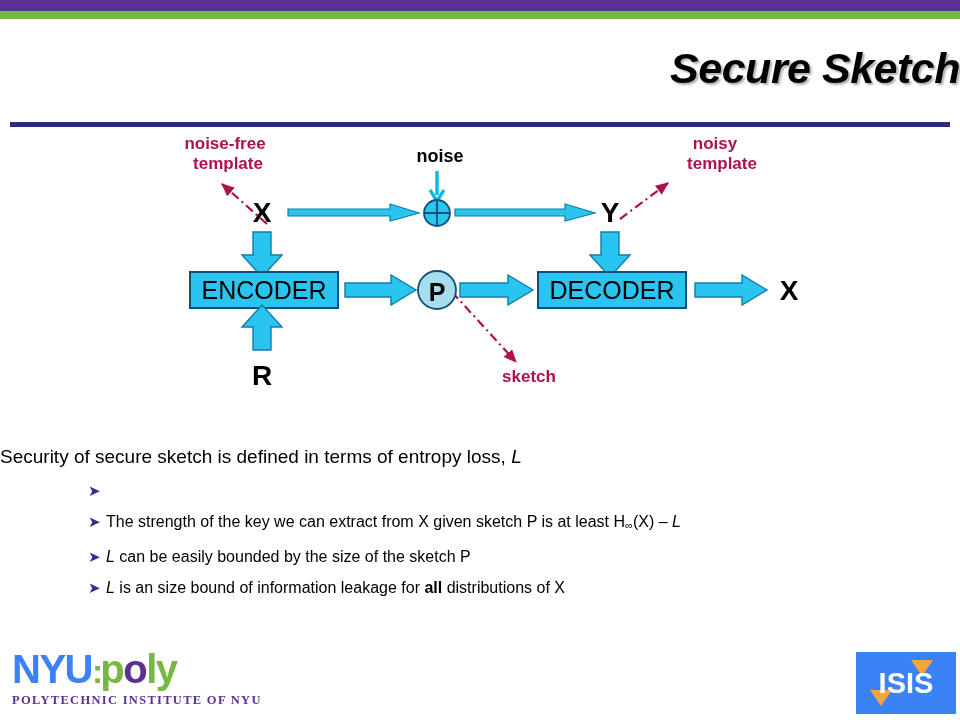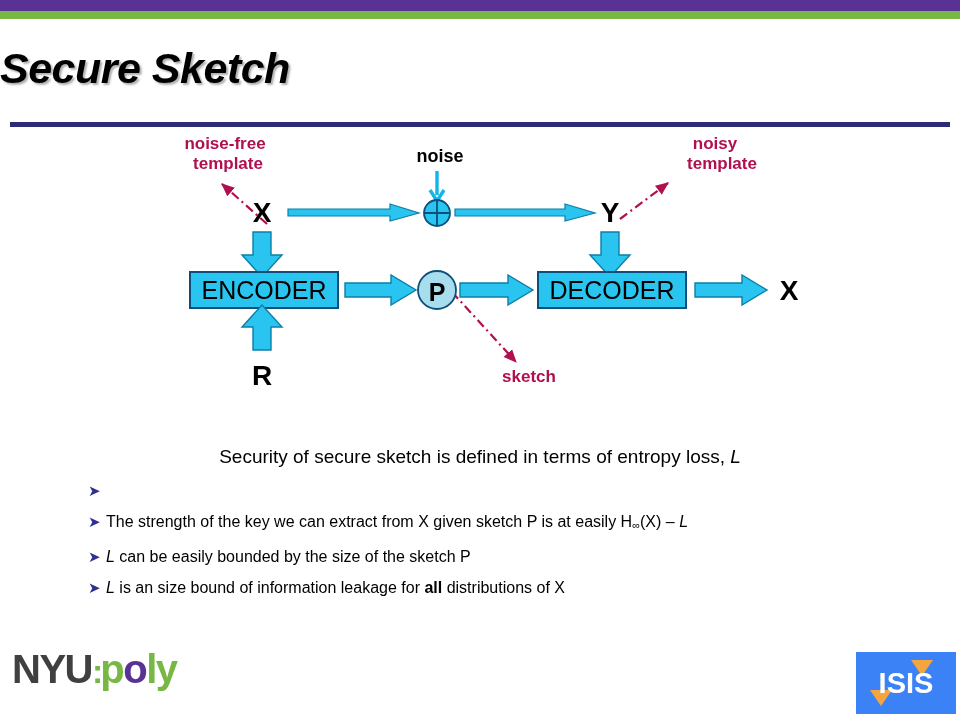--- a/index.html
+++ b/index.html
@@ -32,7 +32,7 @@
     position: absolute;
     left: 0; top: 44px;
     width: 960px;
-    text-align: left;
+    text-align: right;
     font-size: 43px;
     font-style: italic;
     font-weight: bold;

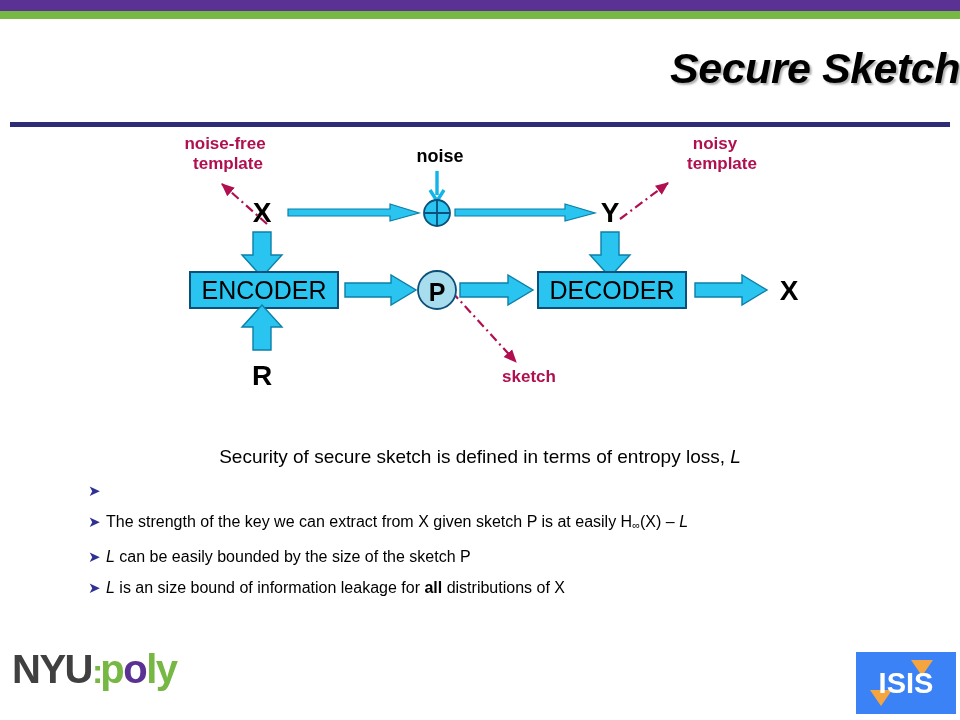--- a/index.html
+++ b/index.html
@@ -64,7 +64,7 @@
     width: 960px;
   }
   .lead-line {
-    text-align: center;
+    text-align: left;
     font-size: 19px;
     color: #000000;
     margin: 0 0 9px 0;

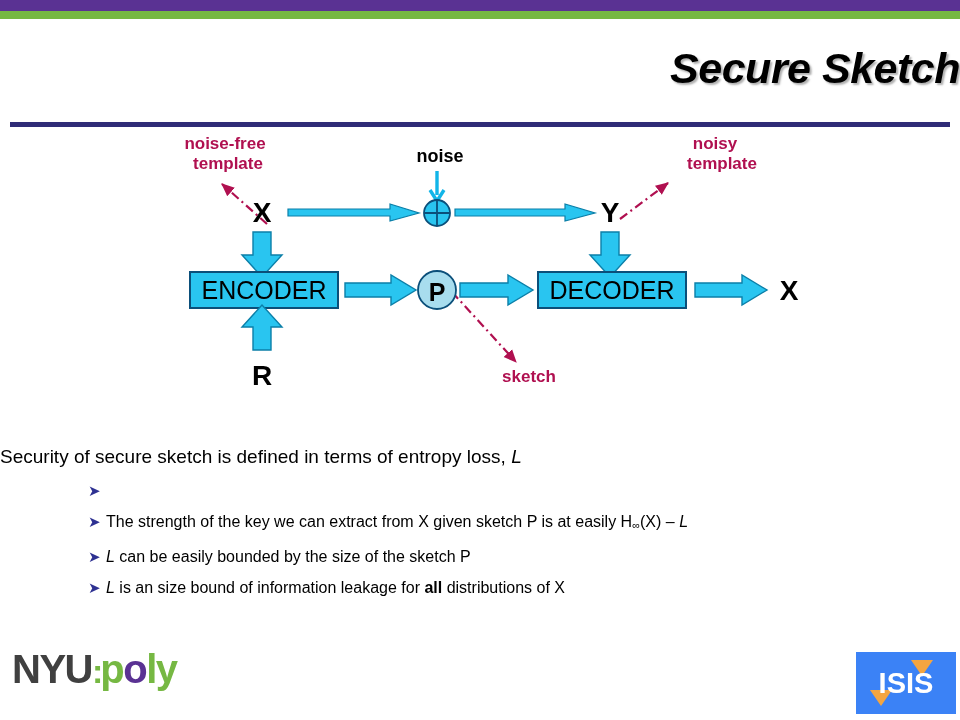--- a/index.html
+++ b/index.html
@@ -237,7 +237,7 @@
       </div>
       <div class="bullet-row">
         <span class="bullet-marker">➤</span>
-        <span class="bullet-text"><span>The strength of the key we can extract from X given sketch P is at easily H</span><span class="sub">∞</span><span>(X) – </span><span class="it">L</span></span>
+        <span class="bullet-text"><span>The strength of the key we can extract from X given sketch P is at least H</span><span class="sub">∞</span><span>(X) – </span><span class="it">L</span></span>
       </div>
       <div class="bullet-row">
         <span class="bullet-marker">➤</span>

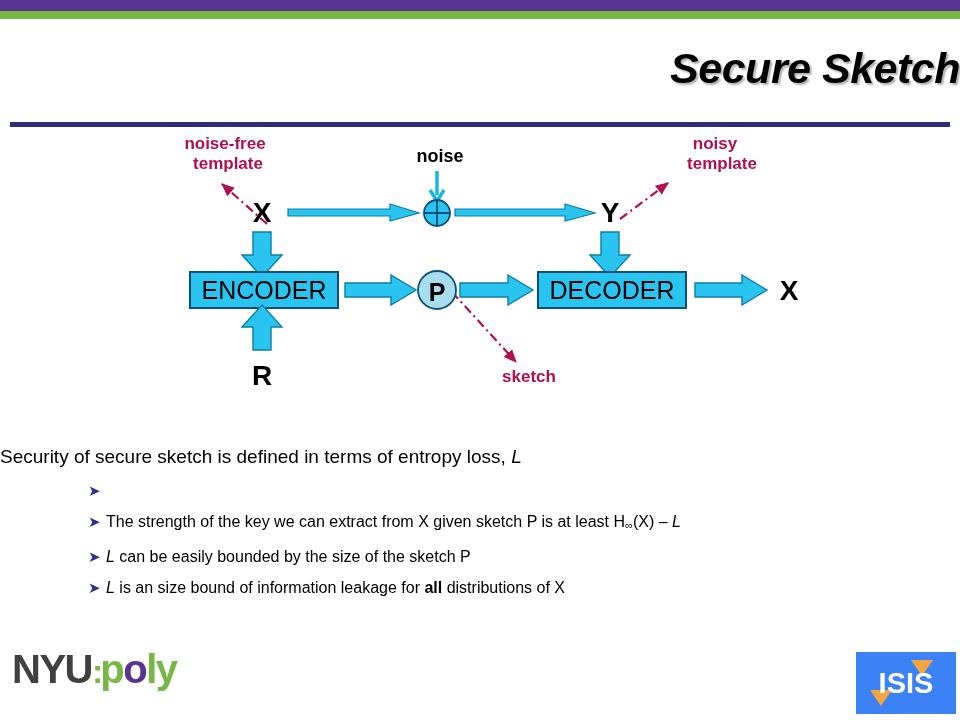--- a/index.html
+++ b/index.html
@@ -108,7 +108,7 @@
     line-height: 38px;
     white-space: nowrap;
   }
-  #nyu-wordmark .nyu { color: #404040; }
+  #nyu-wordmark .nyu { color: #3b82f6; }
   #nyu-wordmark .colon { color: #76B843; letter-spacing: -3px; font-size: 34px; }
   #nyu-wordmark .poly-p { color: #76B843; }
   #nyu-wordmark .poly-o { color: #5A3293; }

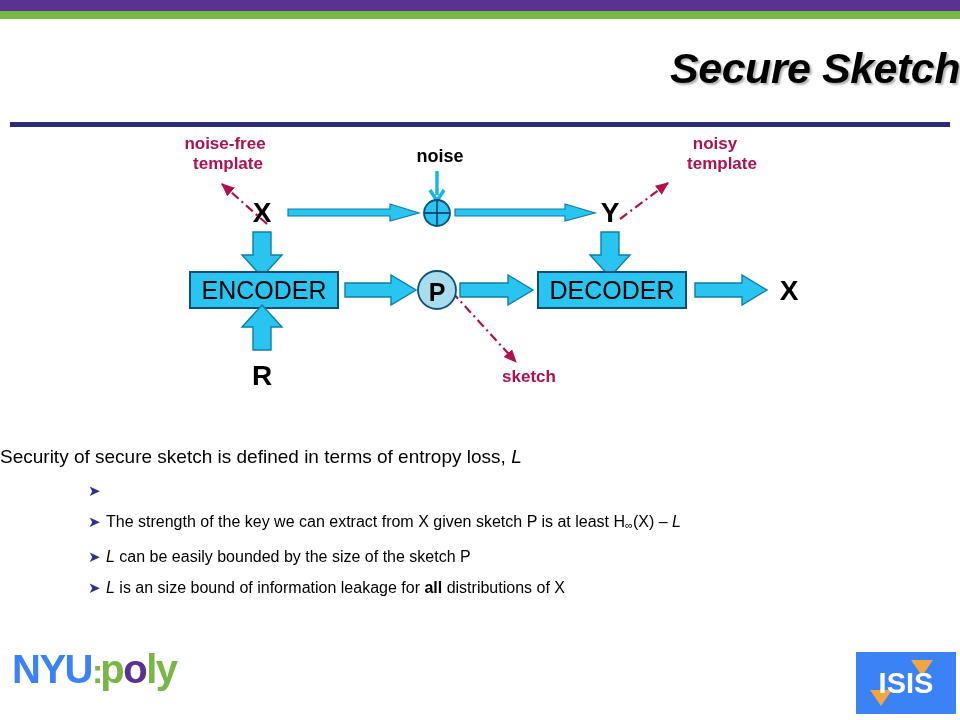--- a/index.html
+++ b/index.html
@@ -252,6 +252,7 @@
 
 <div id="nyu-logo">
   <div id="nyu-wordmark"><span class="nyu">NYU</span><span class="colon">:</span><span class="poly-p">p</span><span class="poly-o">o</span><span class="poly-ly">ly</span></div>
+  <div id="nyu-tagline">POLYTECHNIC INSTITUTE OF NYU</div>
 </div>
 
 <div id="isis-logo">

